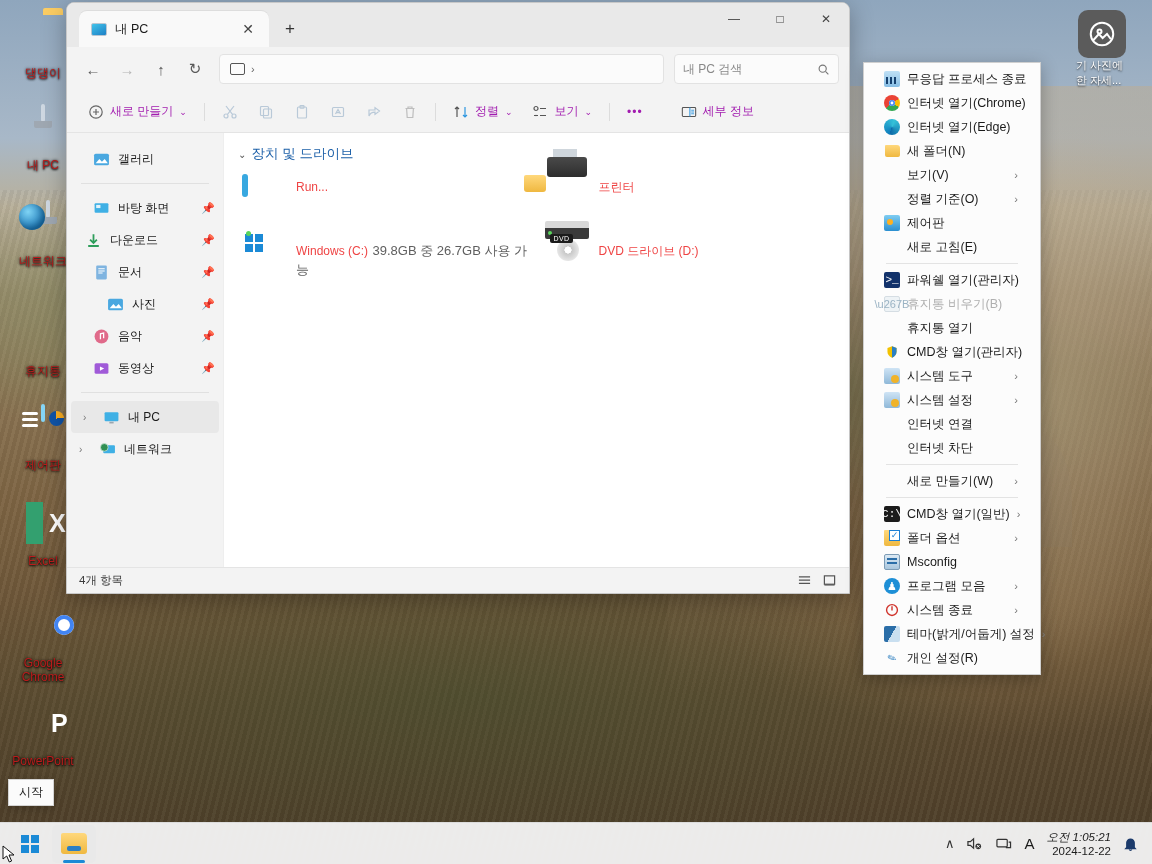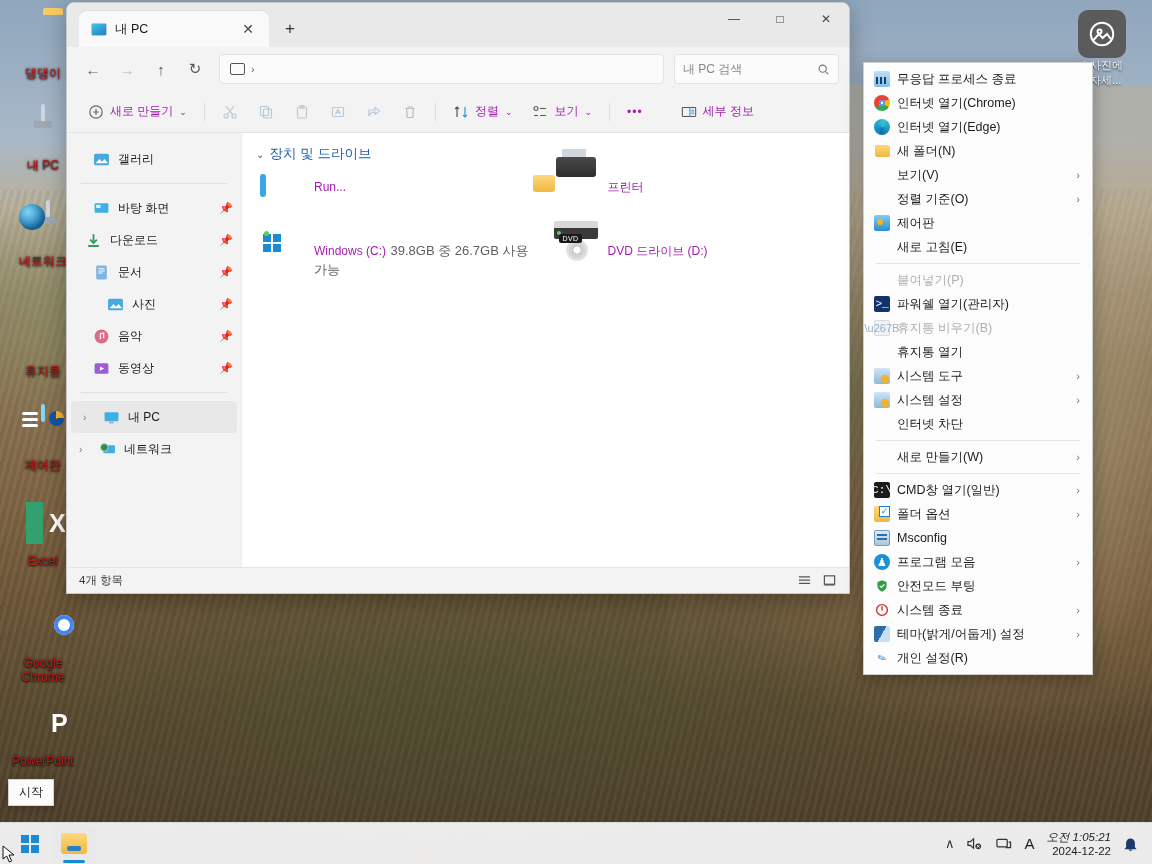--- a/index.html
+++ b/index.html
@@ -201,10 +201,10 @@
 
   
   #ctxmenu {
-    position:absolute; left:863px; top:62px; width:230px;
+    position:absolute; left:863px; top:62px; width:178px;
     background:#fcfcfc; border:1px solid #cfcfcf;
     box-shadow: 0 4px 16px rgba(0,0,0,.28);
-    padding:4px 4px; font-size:12.5px; color:#1b1b1b;
+    padding:4px 14px; font-size:12.5px; color:#1b1b1b;
   }
   .mi { height:24px; display:flex; align-items:center; padding:0 8px 0 6px; gap:7px; }
   .mi.disabled { color:#b0b0b0; }

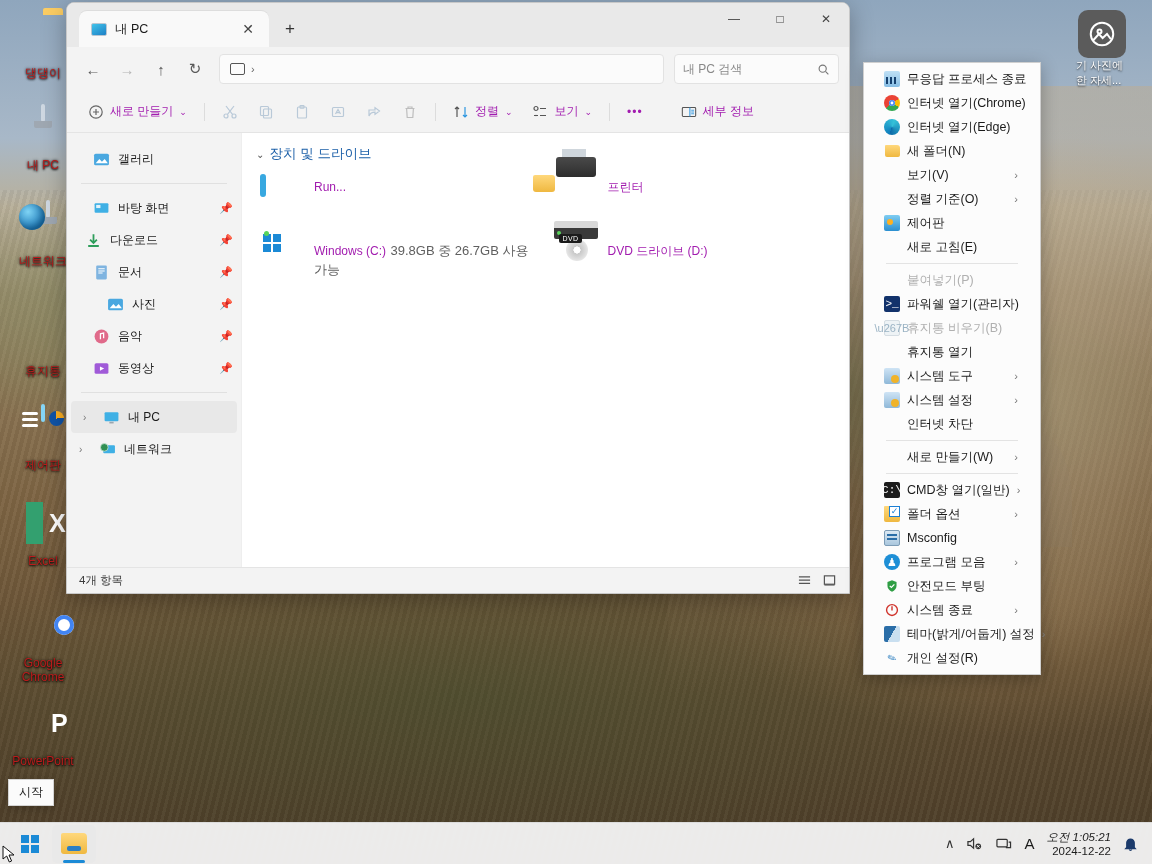--- a/index.html
+++ b/index.html
@@ -145,7 +145,7 @@
   .tbtn svg { width:16px; height:16px; }
 
   .body { flex:1; display:flex; background:#fff; min-height:0; }
-  .nav { width:175px; background:#f3f3f3; padding:10px 0 0 0; font-size:12px; color:#1b1b1b;
+  .nav { width:157px; background:#f3f3f3; padding:10px 0 0 0; font-size:12px; color:#1b1b1b;
          border-right:1px solid #eee; }
   .navitem { height:32px; display:flex; align-items:center; gap:8px; padding:0 8px 0 12px; }
   .navitem.sel { background:#e8e8e8; border-radius:4px; margin:0 4px; }

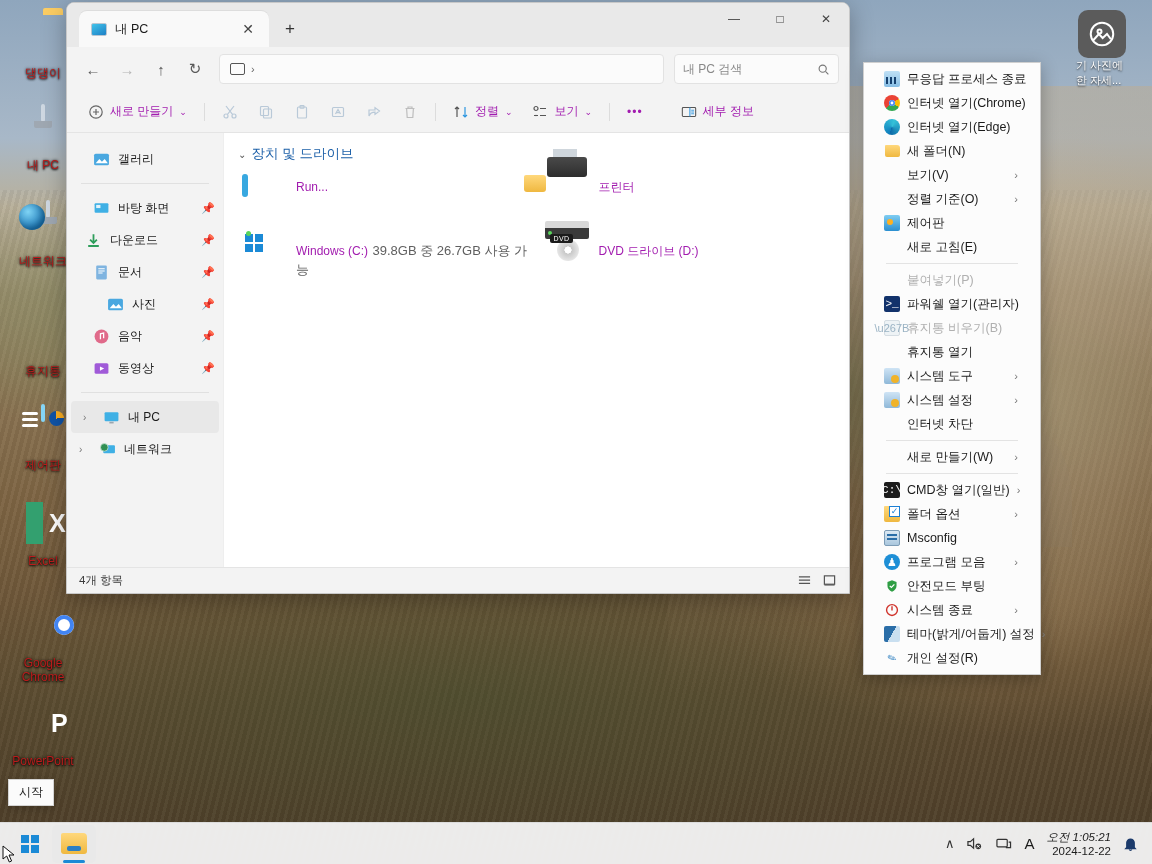--- a/index.html
+++ b/index.html
@@ -161,7 +161,7 @@
   .grid { display:grid; grid-template-columns: 1fr 1fr; gap:14px 8px; }
   .item { display:flex; gap:10px; align-items:flex-start; padding:4px; border-radius:4px; }
   .item .iicon { width:44px; height:42px; flex-shrink:0; position:relative; }
-  .item .iname { font-size:12px; color:#a21caf; }
+  .item .iname { font-size:12px; color:#ef4444; }
   .item .ibarwrap { width:180px; height:9px; background:#e2e2e2; border-radius:2px; margin:5px 0 3px; }
   .item .ibar { height:9px; background:#2d96e0; border-radius:2px; }
   .item .isub { font-size:13px; color:#5f5f5f; }

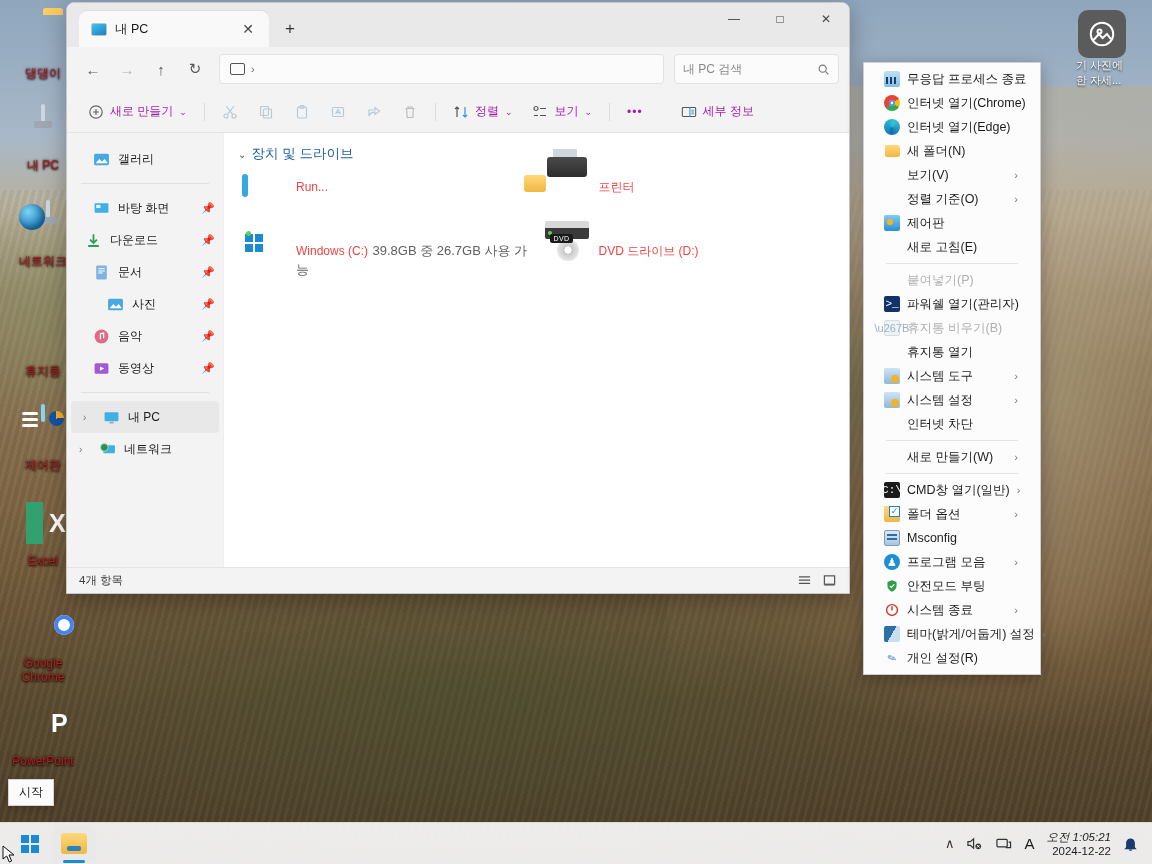--- a/index.html
+++ b/index.html
@@ -650,10 +650,6 @@
 
   <div class="msep"></div>
 
-  <div class="mi disabled">
-    <span class="mico"></span>
-    <span class="mlabel">붙여넣기(P)</span>
-  </div>
   <div class="mi">
     <span class="mico mi-ps">&gt;_</span>
     <span class="mlabel">파워쉘 열기(관리자)</span>

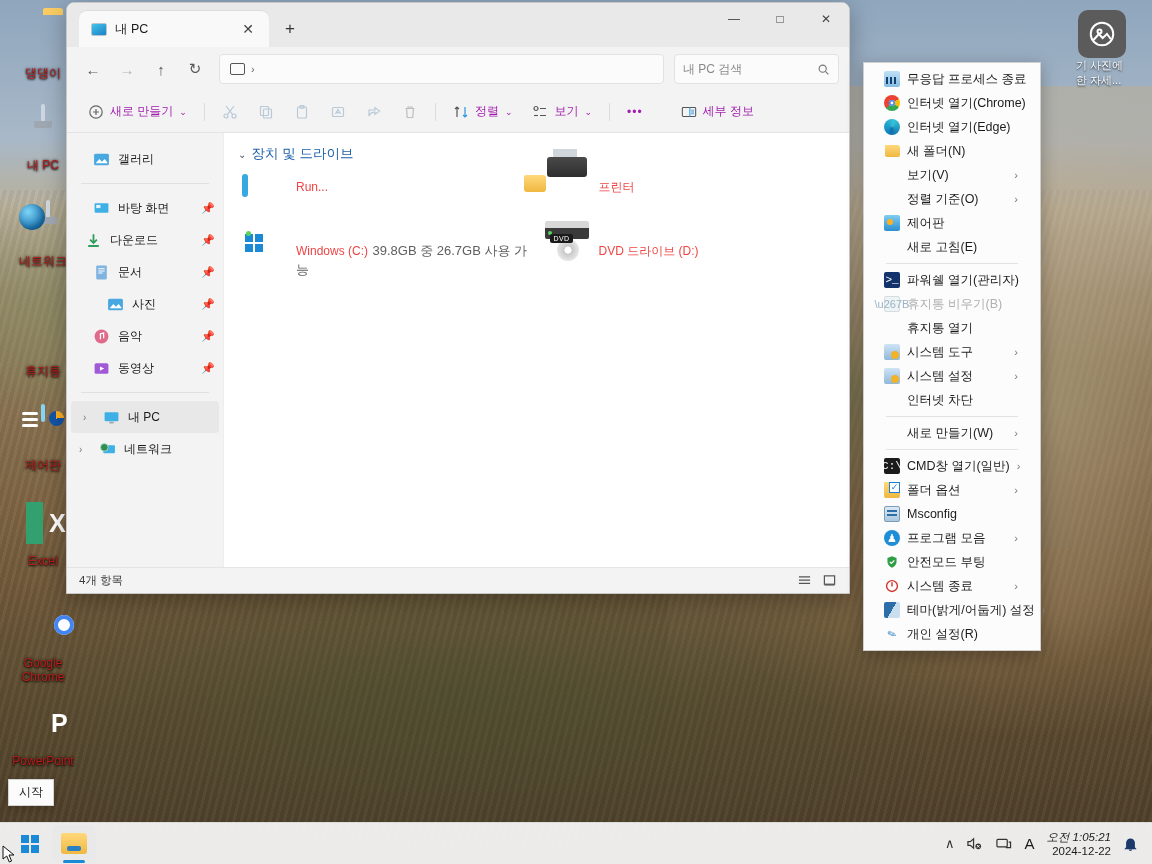--- a/index.html
+++ b/index.html
@@ -663,6 +663,15 @@
     <span class="mlabel">휴지통 열기</span>
   </div>
   <div class="mi">
+    <span class="mico">
+      <svg viewBox="0 0 16 16" width="14" height="14">
+          <path d="M8 1.5l5.2 2v4.3c0 3.2-2.2 5.6-5.2 6.7-3-1.1-5.2-3.5-5.2-6.7V3.5z" fill="#f2c200"></path>
+        <path d="M8 1.5l5.2 2v4.3c0 3.2-2.2 5.6-5.2 6.7z" fill="#2b7fc4"></path>
+        </svg>
+      </span>
+    <span class="mlabel">CMD창 열기(관리자)</span>
+  </div>
+  <div class="mi">
     <span class="mico mi-syst"></span>
     <span class="mlabel">시스템 도구</span>
     <span class="marrow">›</span>

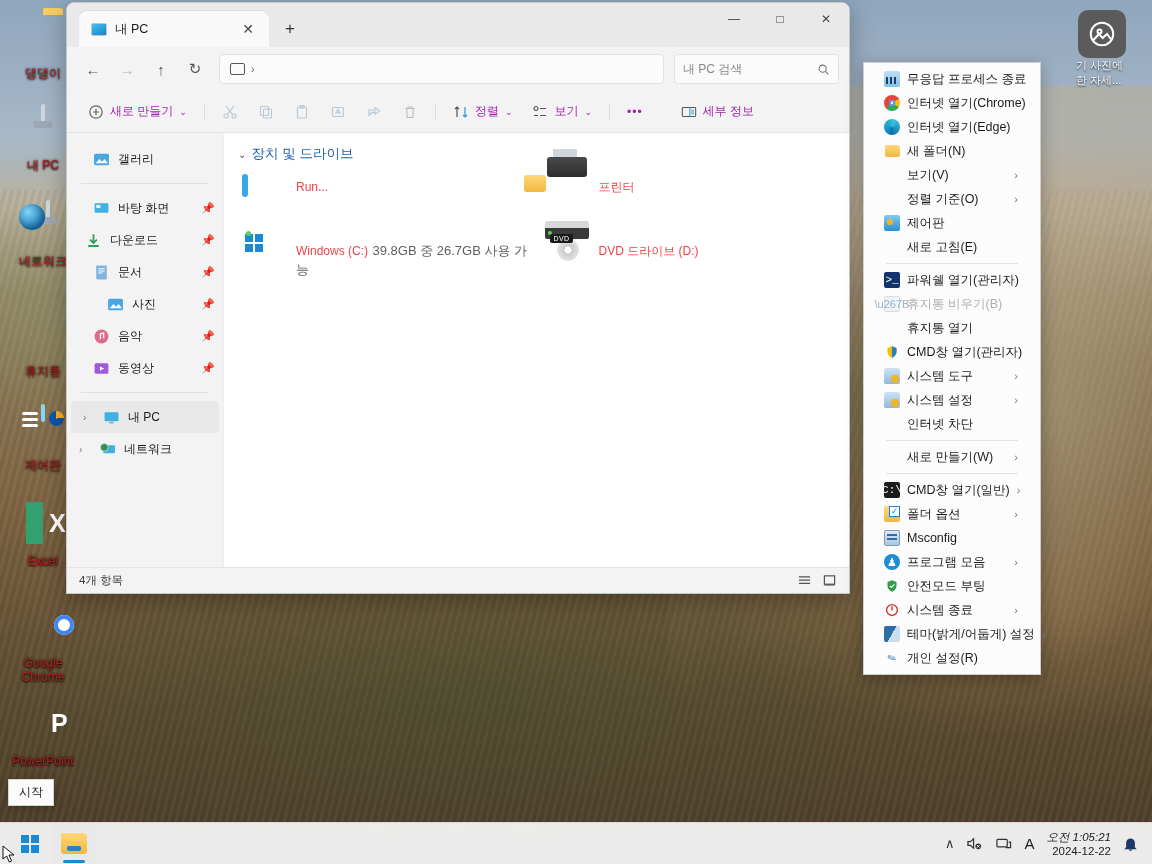--- a/index.html
+++ b/index.html
@@ -683,6 +683,10 @@
   </div>
   <div class="mi">
     <span class="mico"></span>
+    <span class="mlabel">인터넷 연결</span>
+  </div>
+  <div class="mi">
+    <span class="mico"></span>
     <span class="mlabel">인터넷 차단</span>
   </div>
 

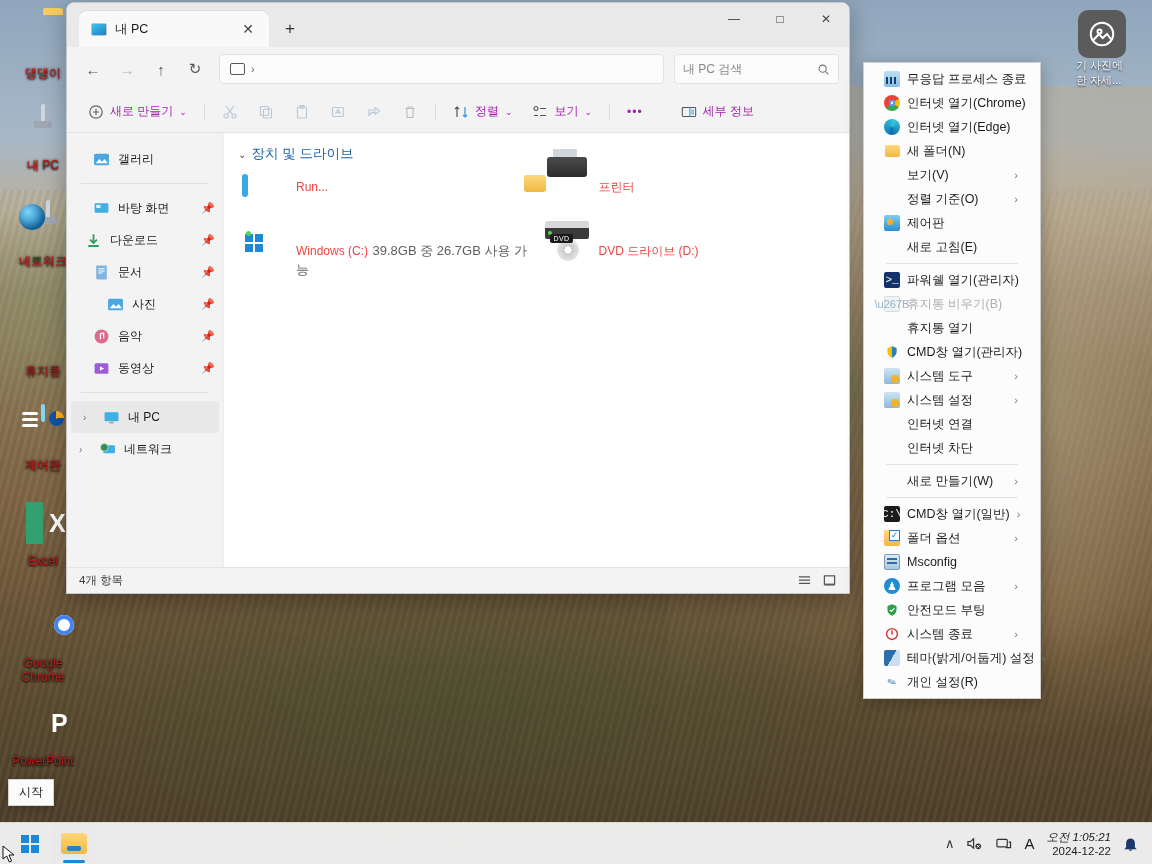--- a/index.html
+++ b/index.html
@@ -721,15 +721,6 @@
   </div>
   <div class="mi">
     <span class="mico">
-      <svg viewBox="0 0 16 16" width="14" height="14">
-          <path d="M8 1.5l5.2 2v4.3c0 3.2-2.2 5.6-5.2 6.7-3-1.1-5.2-3.5-5.2-6.7V3.5z" fill="#2f9e44"></path>
-        <path d="M5.4 7.8l1.9 1.9 3.4-3.6" stroke="#fff" stroke-width="1.4" fill="none"></path>
-        </svg>
-      </span>
-    <span class="mlabel">안전모드 부팅</span>
-  </div>
-  <div class="mi">
-    <span class="mico">
       <svg viewBox="0 0 16 16" width="14" height="14" fill="none" stroke="#d0342c" stroke-width="1.6">
         <circle cx="8" cy="8" r="6.2"></circle>
           <path d="M8 3.6v5"></path>

